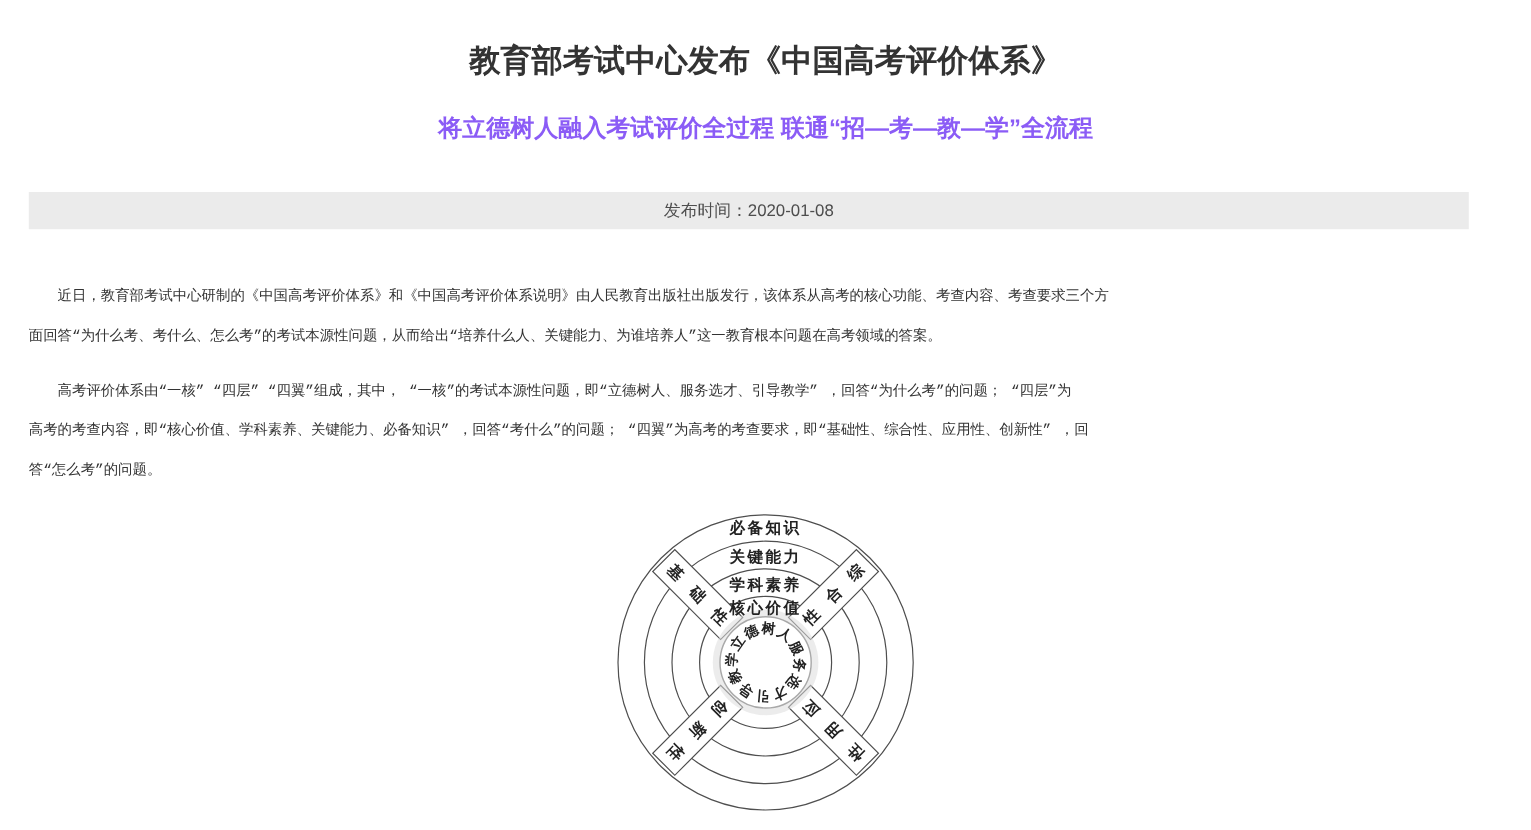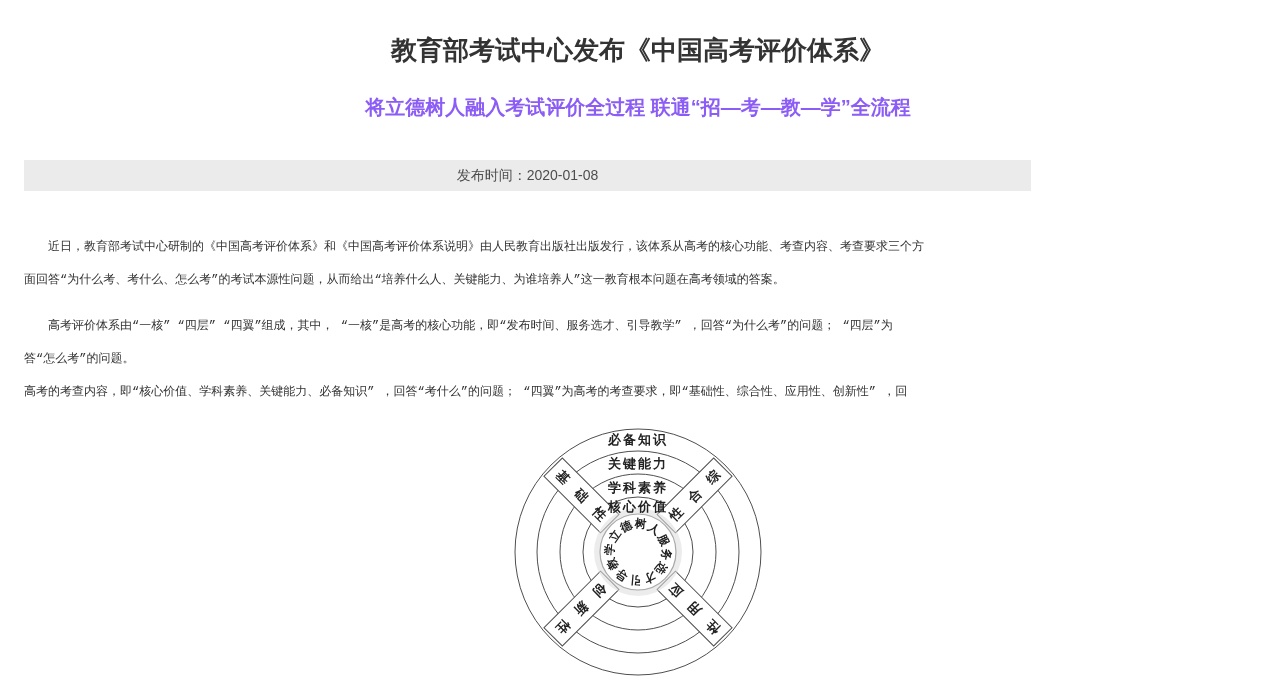--- a/index.html
+++ b/index.html
@@ -16,7 +16,7 @@
     font-weight:bold;color:#8b5cf6;
   }
   .date-bar{
-    margin:40px 0 0 24px;width:1007px;height:31px;background:#ebebeb;
+    margin:40px 0 0 24px;width:1200px;height:31px;background:#ebebeb;
     text-align:center;line-height:31px;font-size:14px;color:#4d4d4d;
   }
   .article{margin:40px 24px 0;font-size:12px;font-family:Liberation Mono, monospace;}

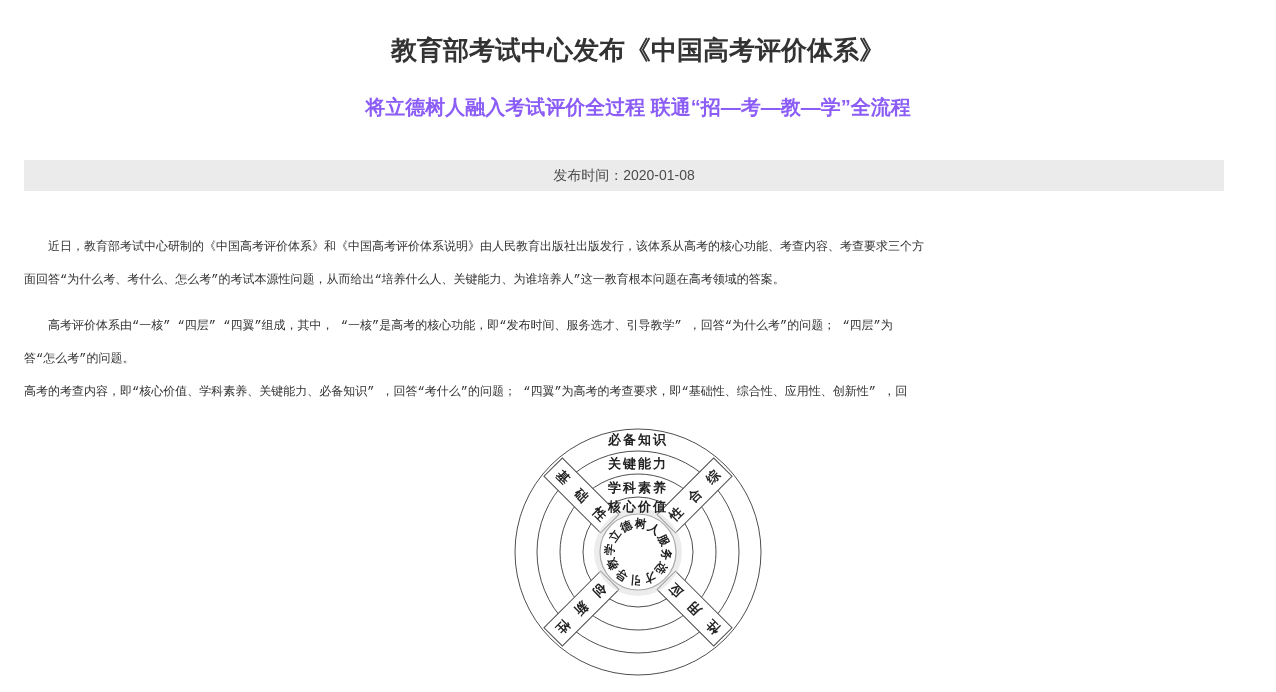--- a/index.html
+++ b/index.html
@@ -45,7 +45,7 @@
       <div class="para-line">面回答“为什么考、考什么、怎么考”的考试本源性问题，从而给出“培养什么人、关键能力、为谁培养人”这一教育根本问题在高考领域的答案。</div>
     </div>
     <div class="para">
-      <div class="para-line indent">高考评价体系由“一核” “四层” “四翼”组成，其中， “一核”是高考的核心功能，即“发布时间、服务选才、引导教学” ，回答“为什么考”的问题； “四层”为</div>
+      <div class="para-line indent">高考评价体系由“一核” “四层” “四翼”组成，其中， “一核”的考试本源性问题，即“立德树人、服务选才、引导教学” ，回答“为什么考”的问题； “四层”为</div>
       <div class="para-line">答“怎么考”的问题。</div>
       <div class="para-line">高考的考查内容，即“核心价值、学科素养、关键能力、必备知识” ，回答“考什么”的问题； “四翼”为高考的考查要求，即“基础性、综合性、应用性、创新性” ，回</div>
     </div>

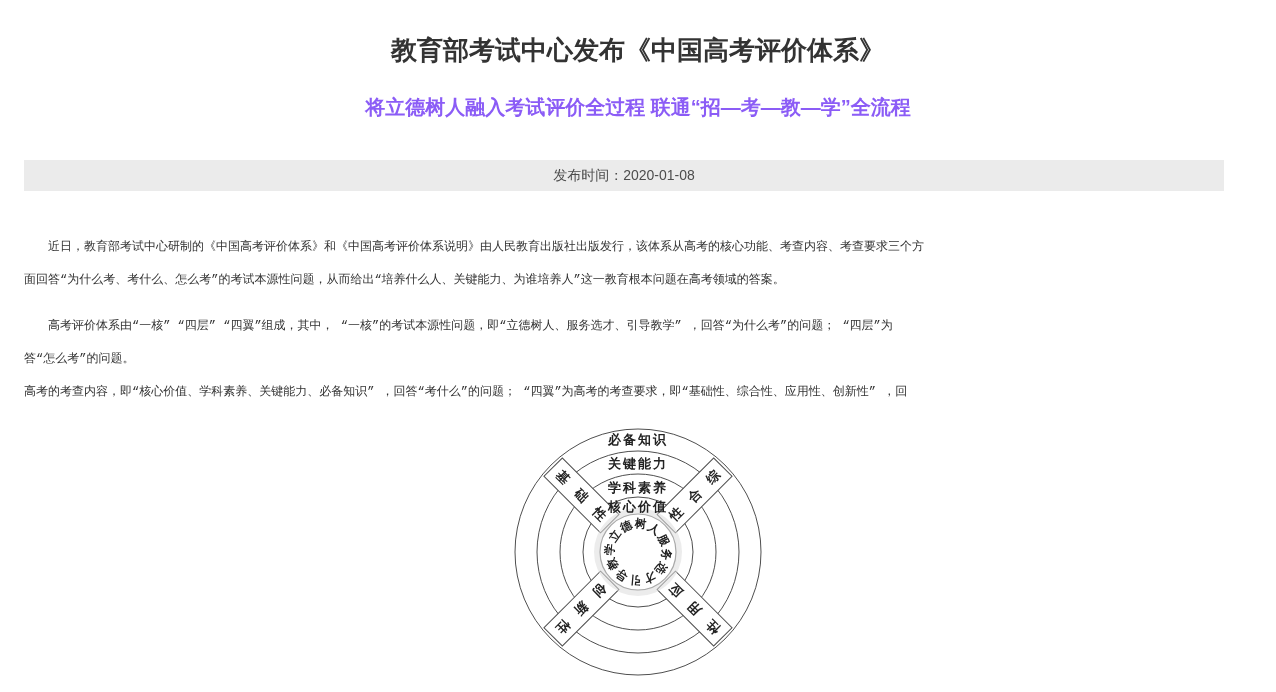--- a/index.html
+++ b/index.html
@@ -46,8 +46,8 @@
     </div>
     <div class="para">
       <div class="para-line indent">高考评价体系由“一核” “四层” “四翼”组成，其中， “一核”的考试本源性问题，即“立德树人、服务选才、引导教学” ，回答“为什么考”的问题； “四层”为</div>
+      <div class="para-line">高考的考查内容，即“核心价值、学科素养、关键能力、必备知识” ，回答“考什么”的问题； “四翼”为高考的考查要求，即“基础性、综合性、应用性、创新性” ，回</div>
       <div class="para-line">答“怎么考”的问题。</div>
-      <div class="para-line">高考的考查内容，即“核心价值、学科素养、关键能力、必备知识” ，回答“考什么”的问题； “四翼”为高考的考查要求，即“基础性、综合性、应用性、创新性” ，回</div>
     </div>
   </div>
 

